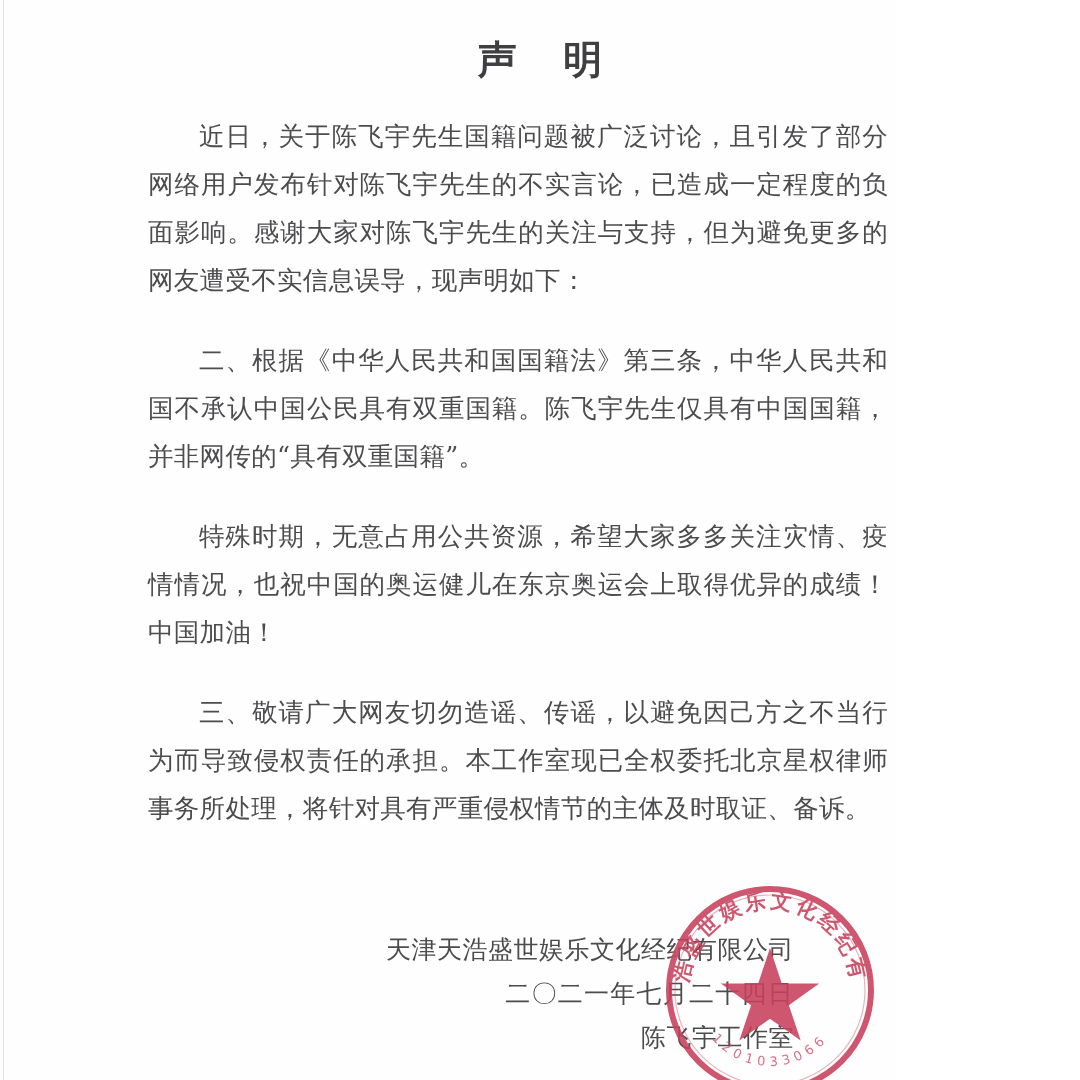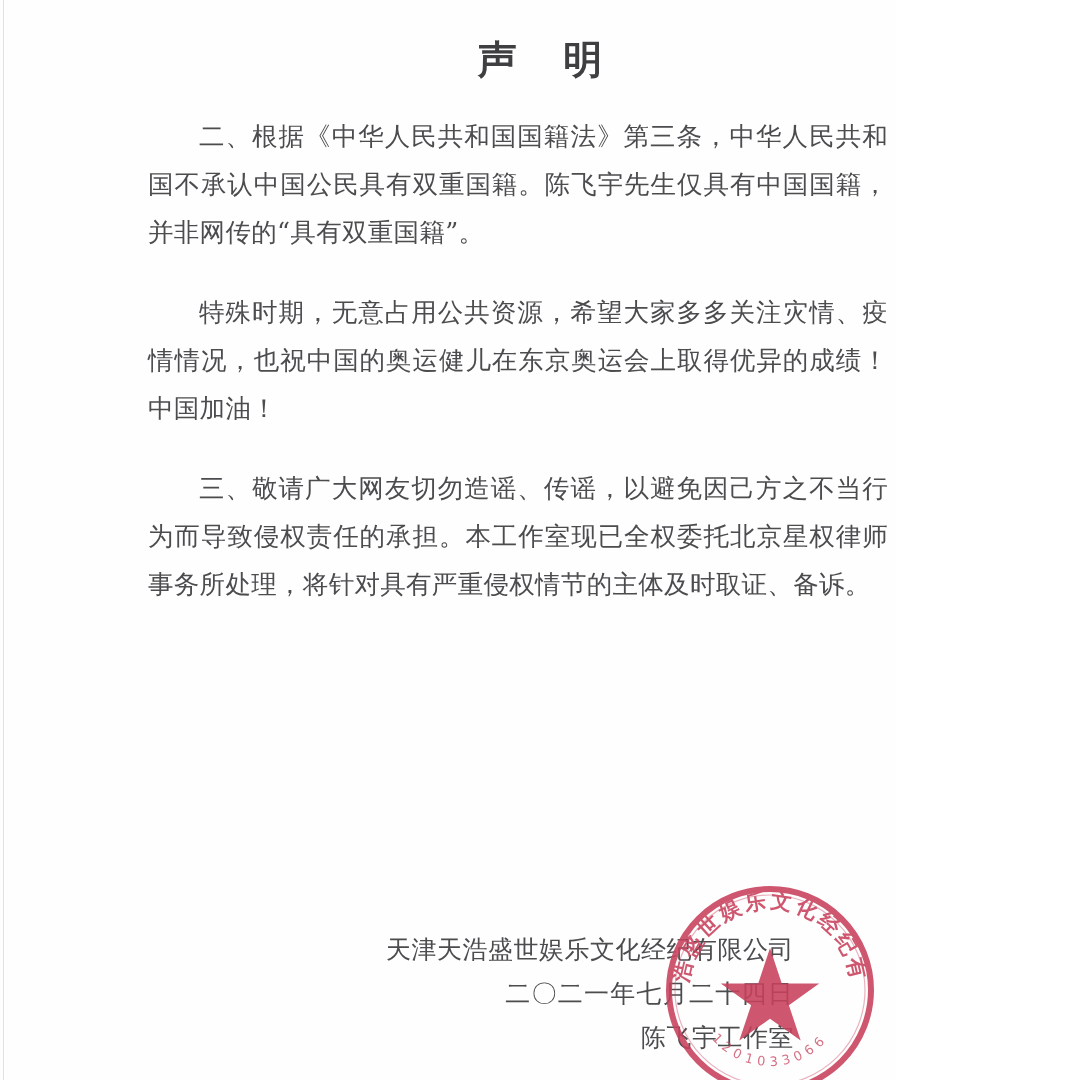--- a/index.html
+++ b/index.html
@@ -110,6 +110,7 @@
   <div id="doc-title">声 明</div>
 
   <div id="body-text">
+    <p class="para p-gap-lg">近日，关于陈飞宇先生国籍问题被广泛讨论，且引发了部分网络用户发布针对陈飞宇先生的不实言论，已造成一定程度的负面影响。感谢大家对陈飞宇先生的关注与支持，但为避免更多的网友遭受不实信息误导，现声明如下：</p>
     <p class="para p-gap-lg">二、根据《中华人民共和国国籍法》第三条，中华人民共和国不承认中国公民具有双重国籍。陈飞宇先生仅具有中国国籍，并非网传的“具有双重国籍”。</p>
     <p class="para p-gap-lg">特殊时期，无意占用公共资源，希望大家多多关注灾情、疫情情况，也祝中国的奥运健儿在东京奥运会上取得优异的成绩！中国加油！</p>
     <p class="para p-gap-lg">三、敬请广大网友切勿造谣、传谣，以避免因己方之不当行为而导致侵权责任的承担。本工作室现已全权委托北京星权律师事务所处理，将针对具有严重侵权情节的主体及时取证、备诉。</p>

